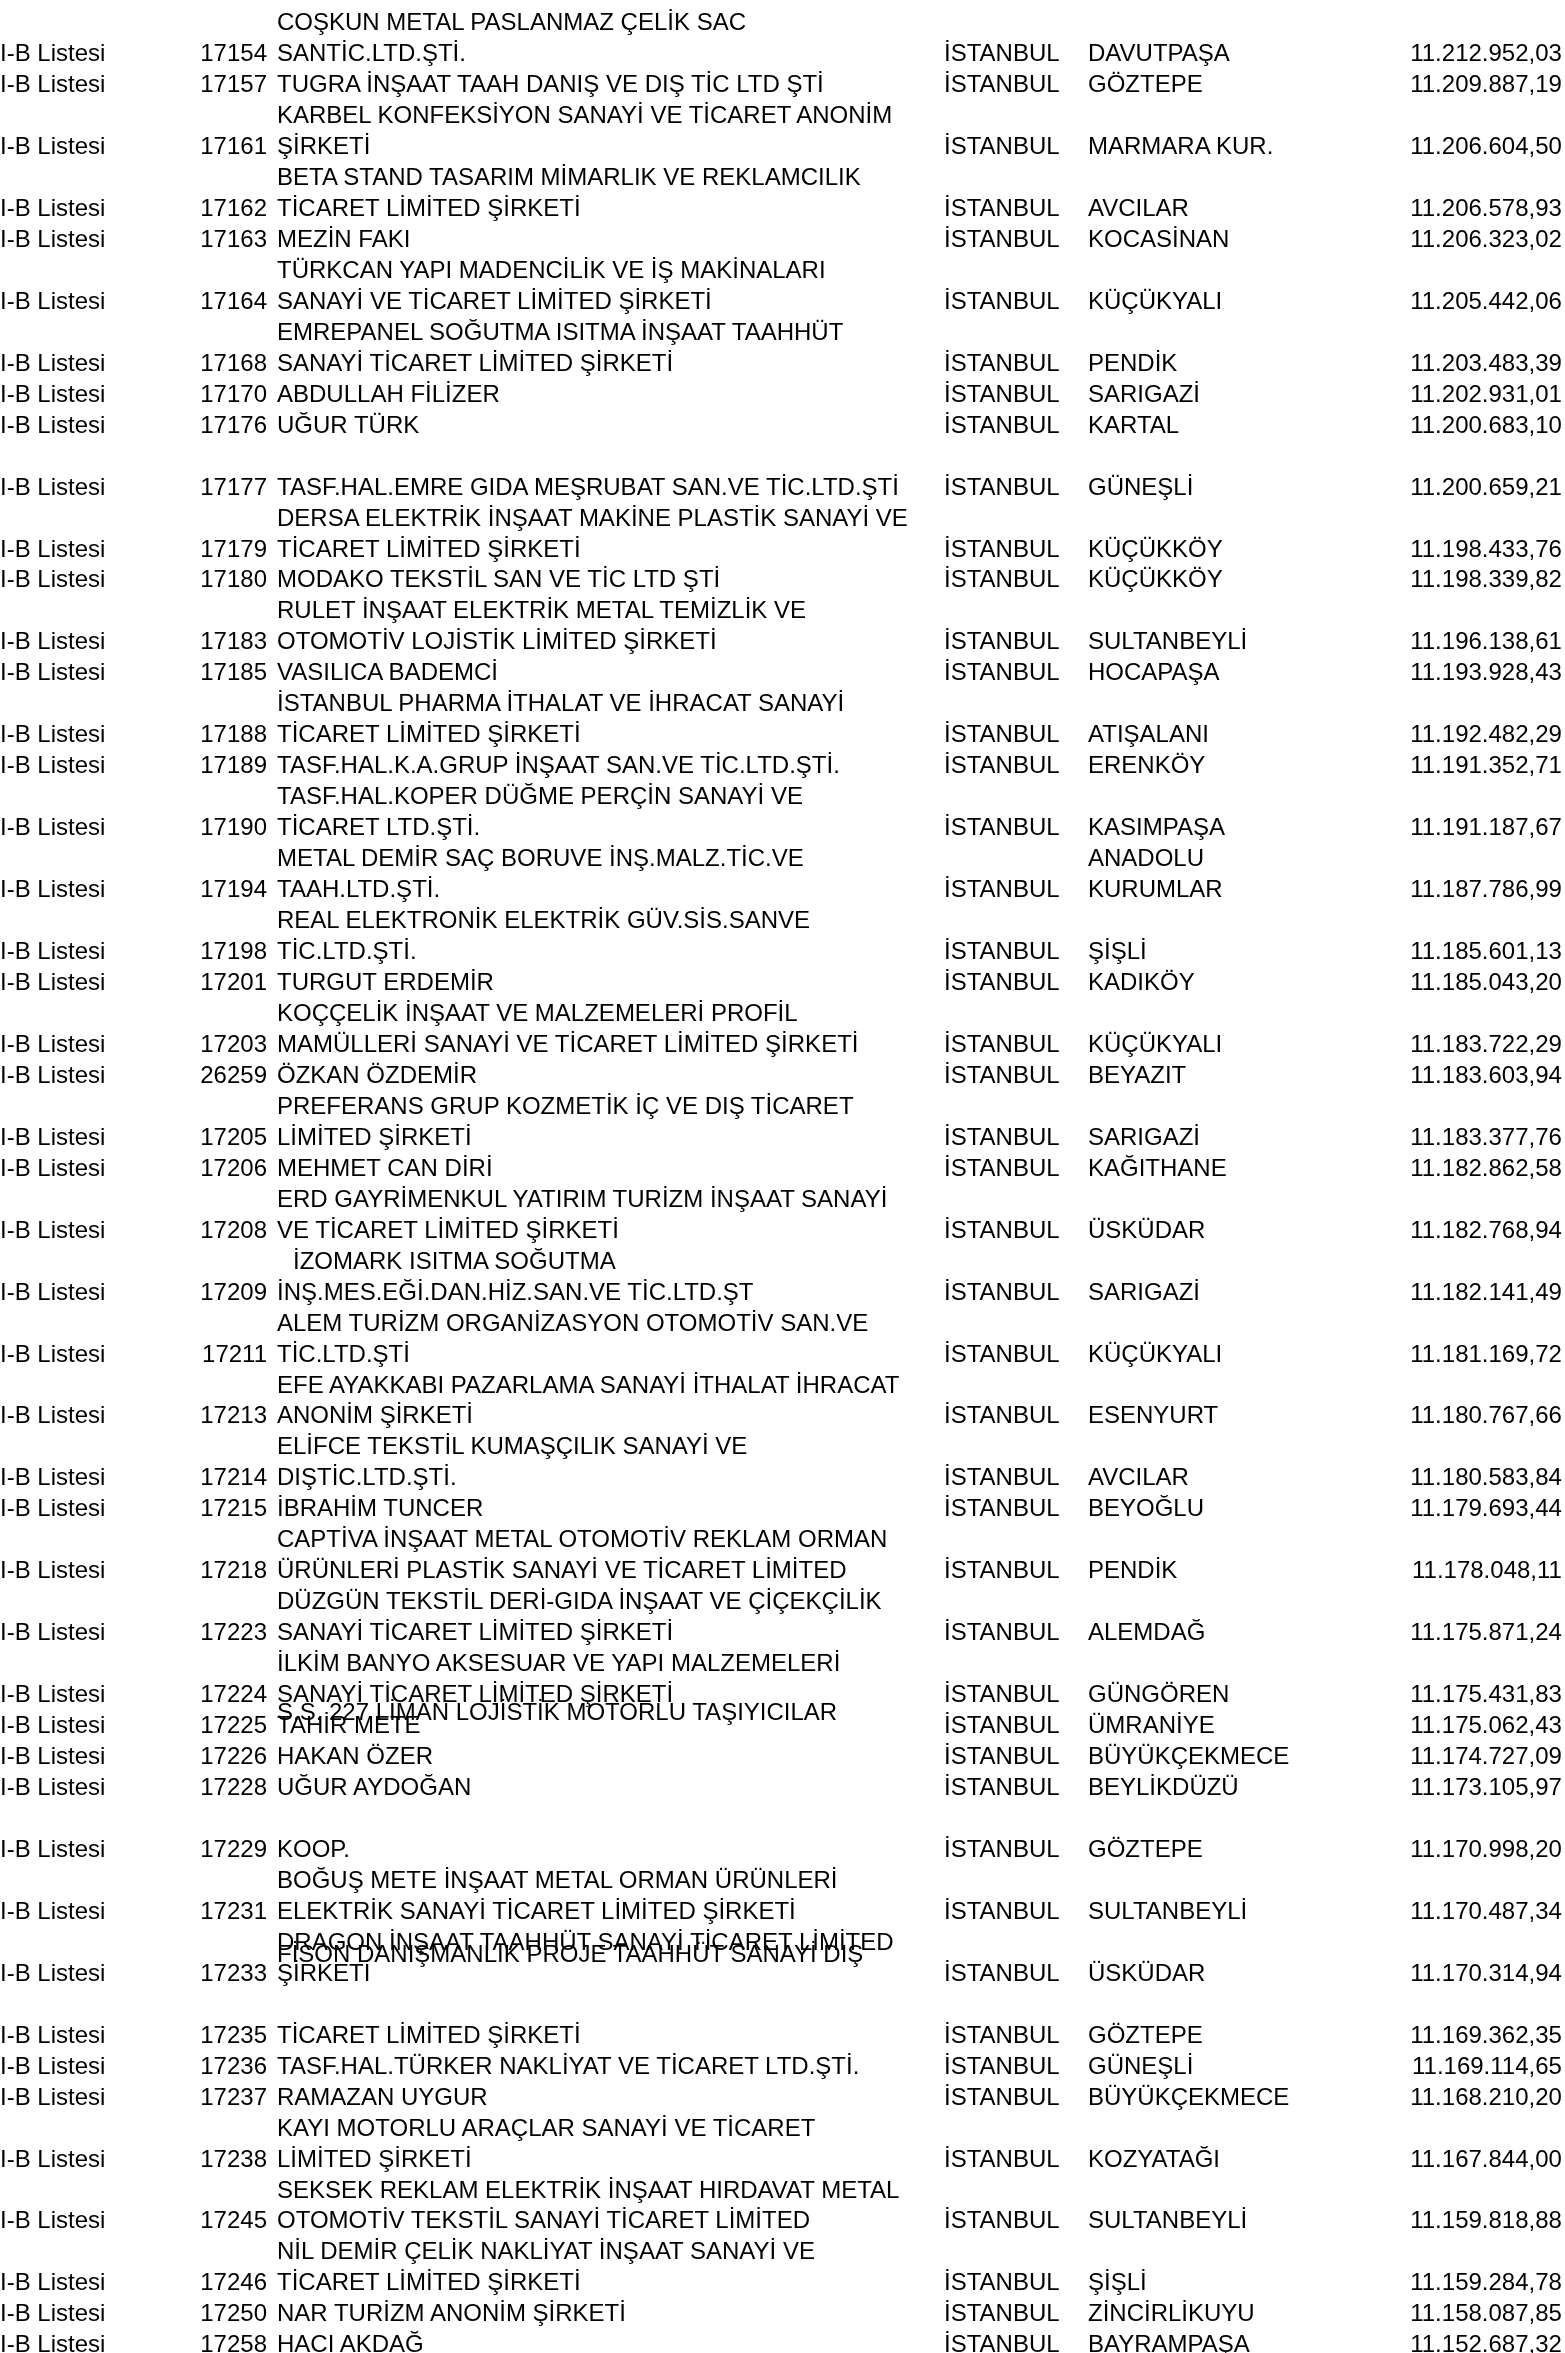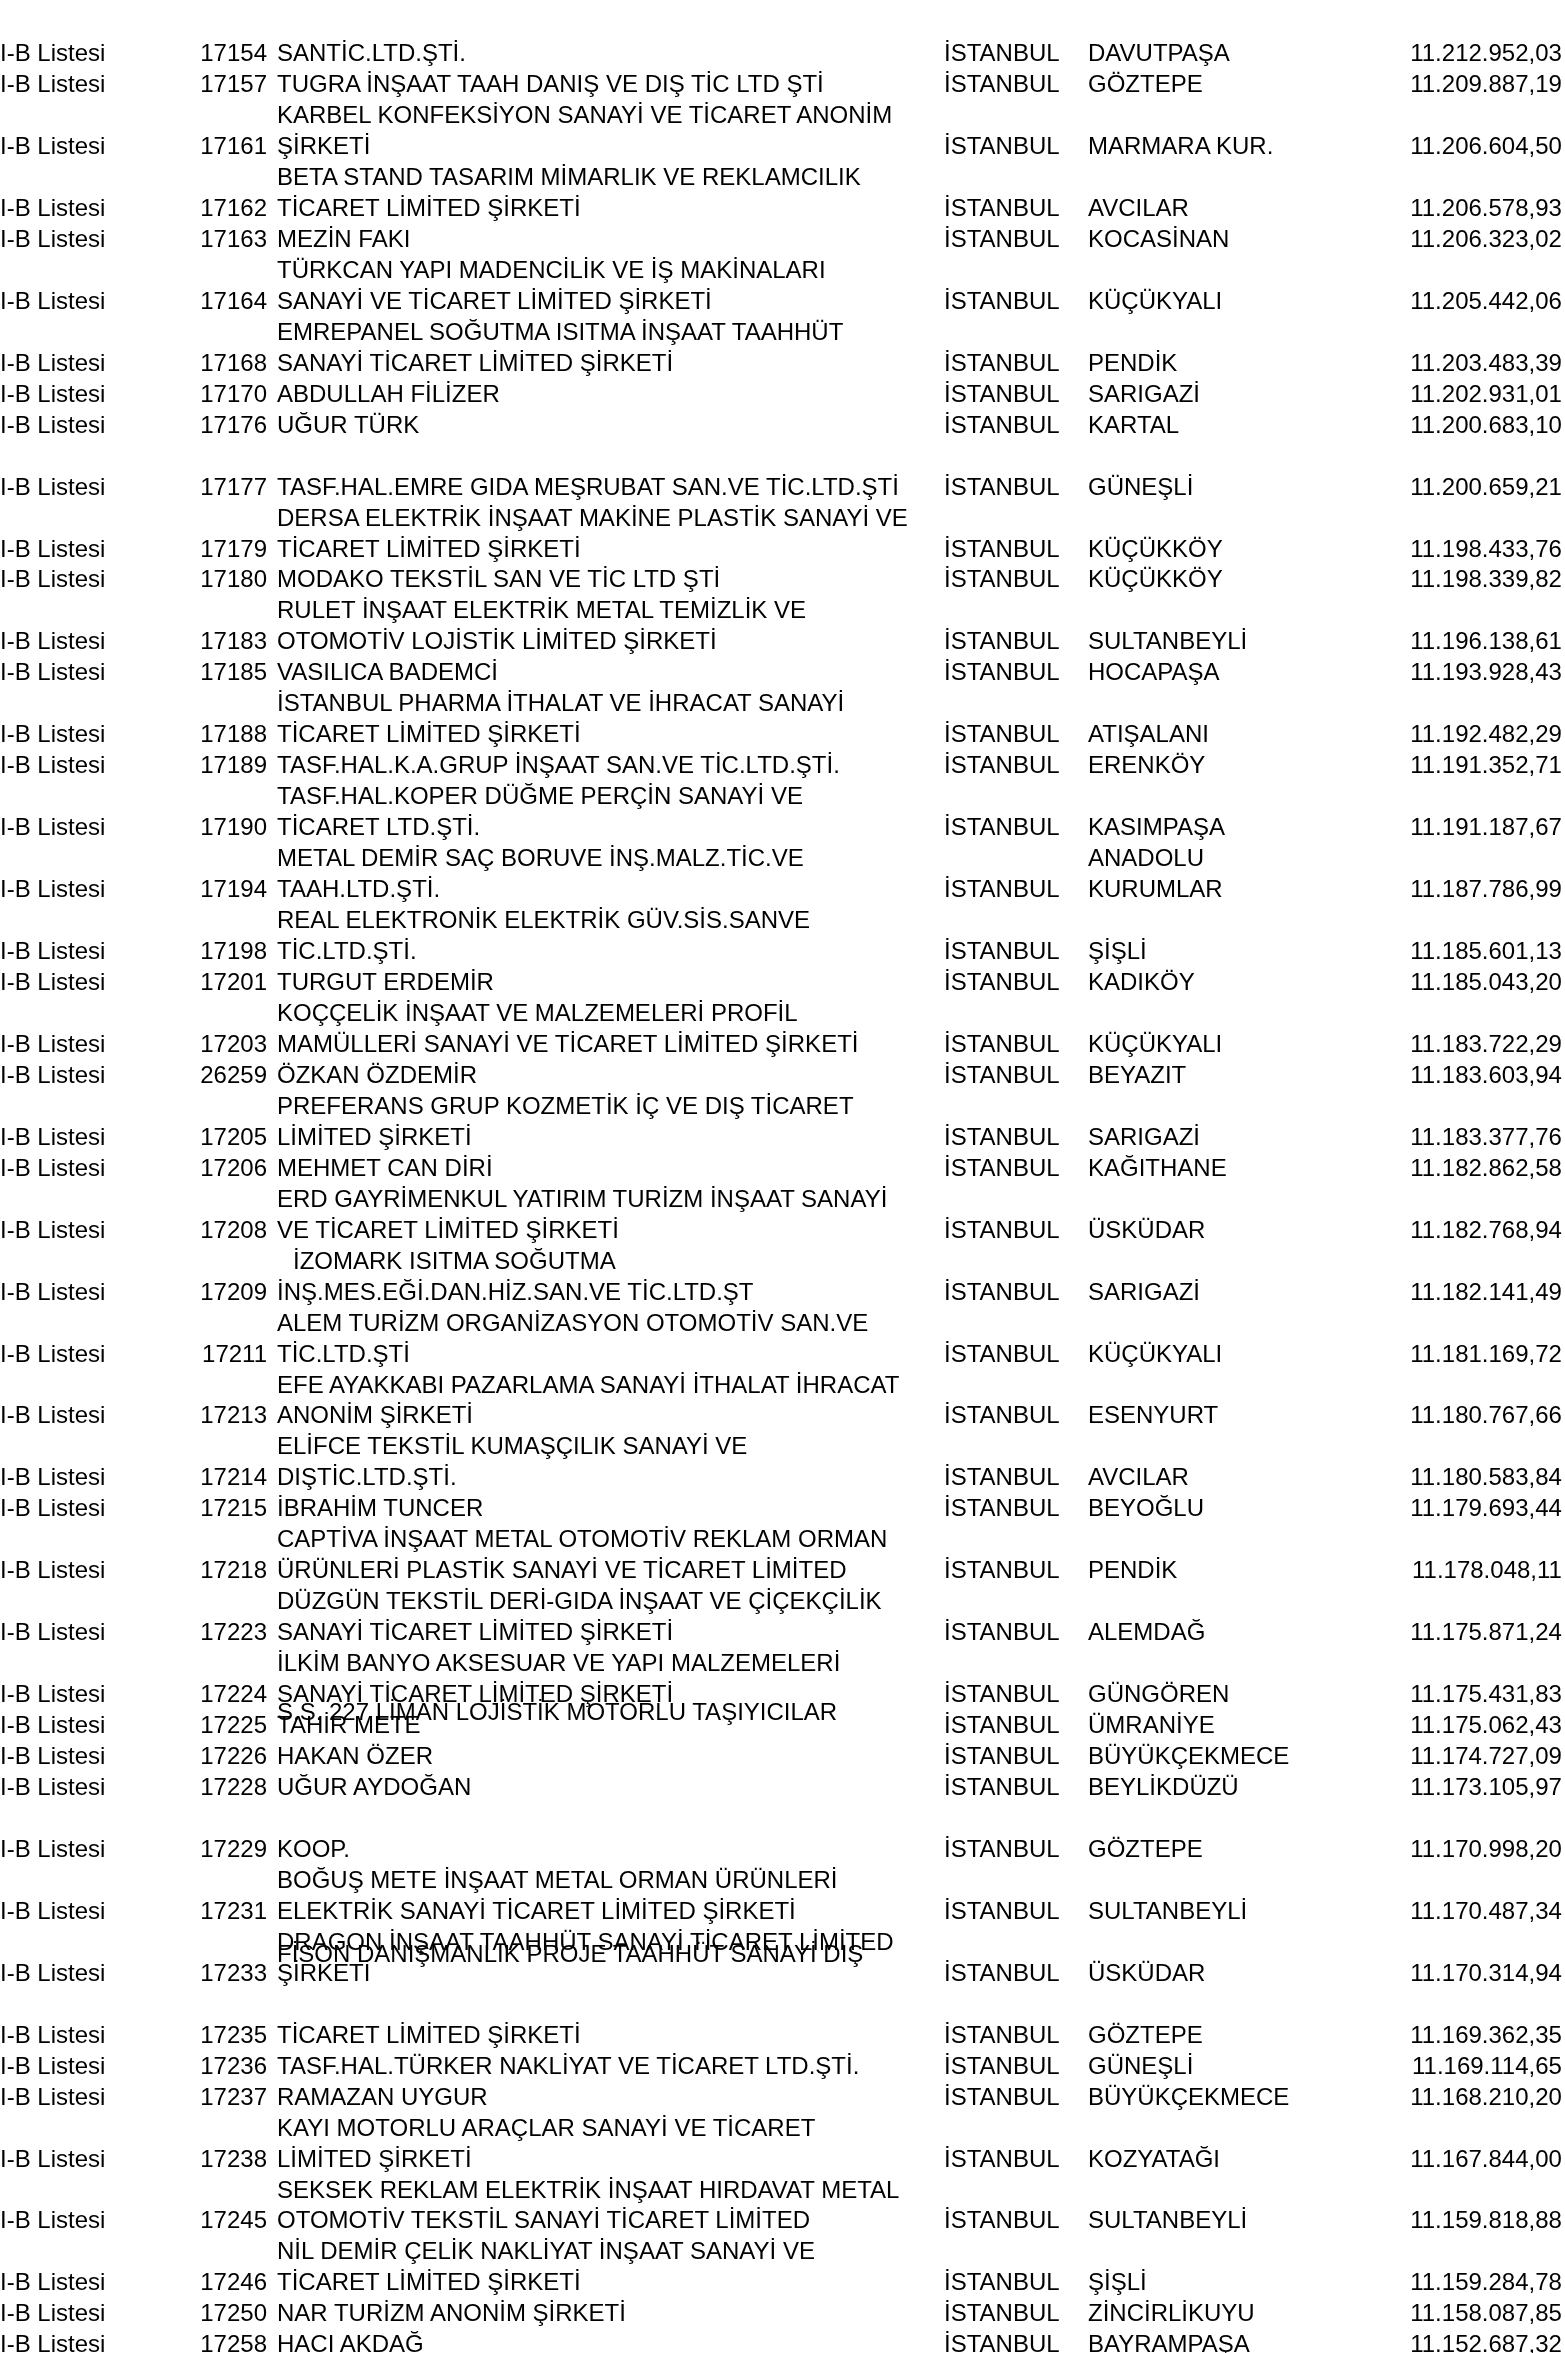--- a/index.html
+++ b/index.html
@@ -33,6 +33,11 @@
 <body>
 
 <div id="doc">
+    <div class="line" style="top: 6.2px;">
+
+    <span class="c-name">COŞKUN METAL PASLANMAZ ÇELİK SAC</span>
+
+  </div>
     <div class="line" style="top: 37px;">
     <span class="c-list">I-B Listesi</span>
     <span class="c-no">17154</span>

